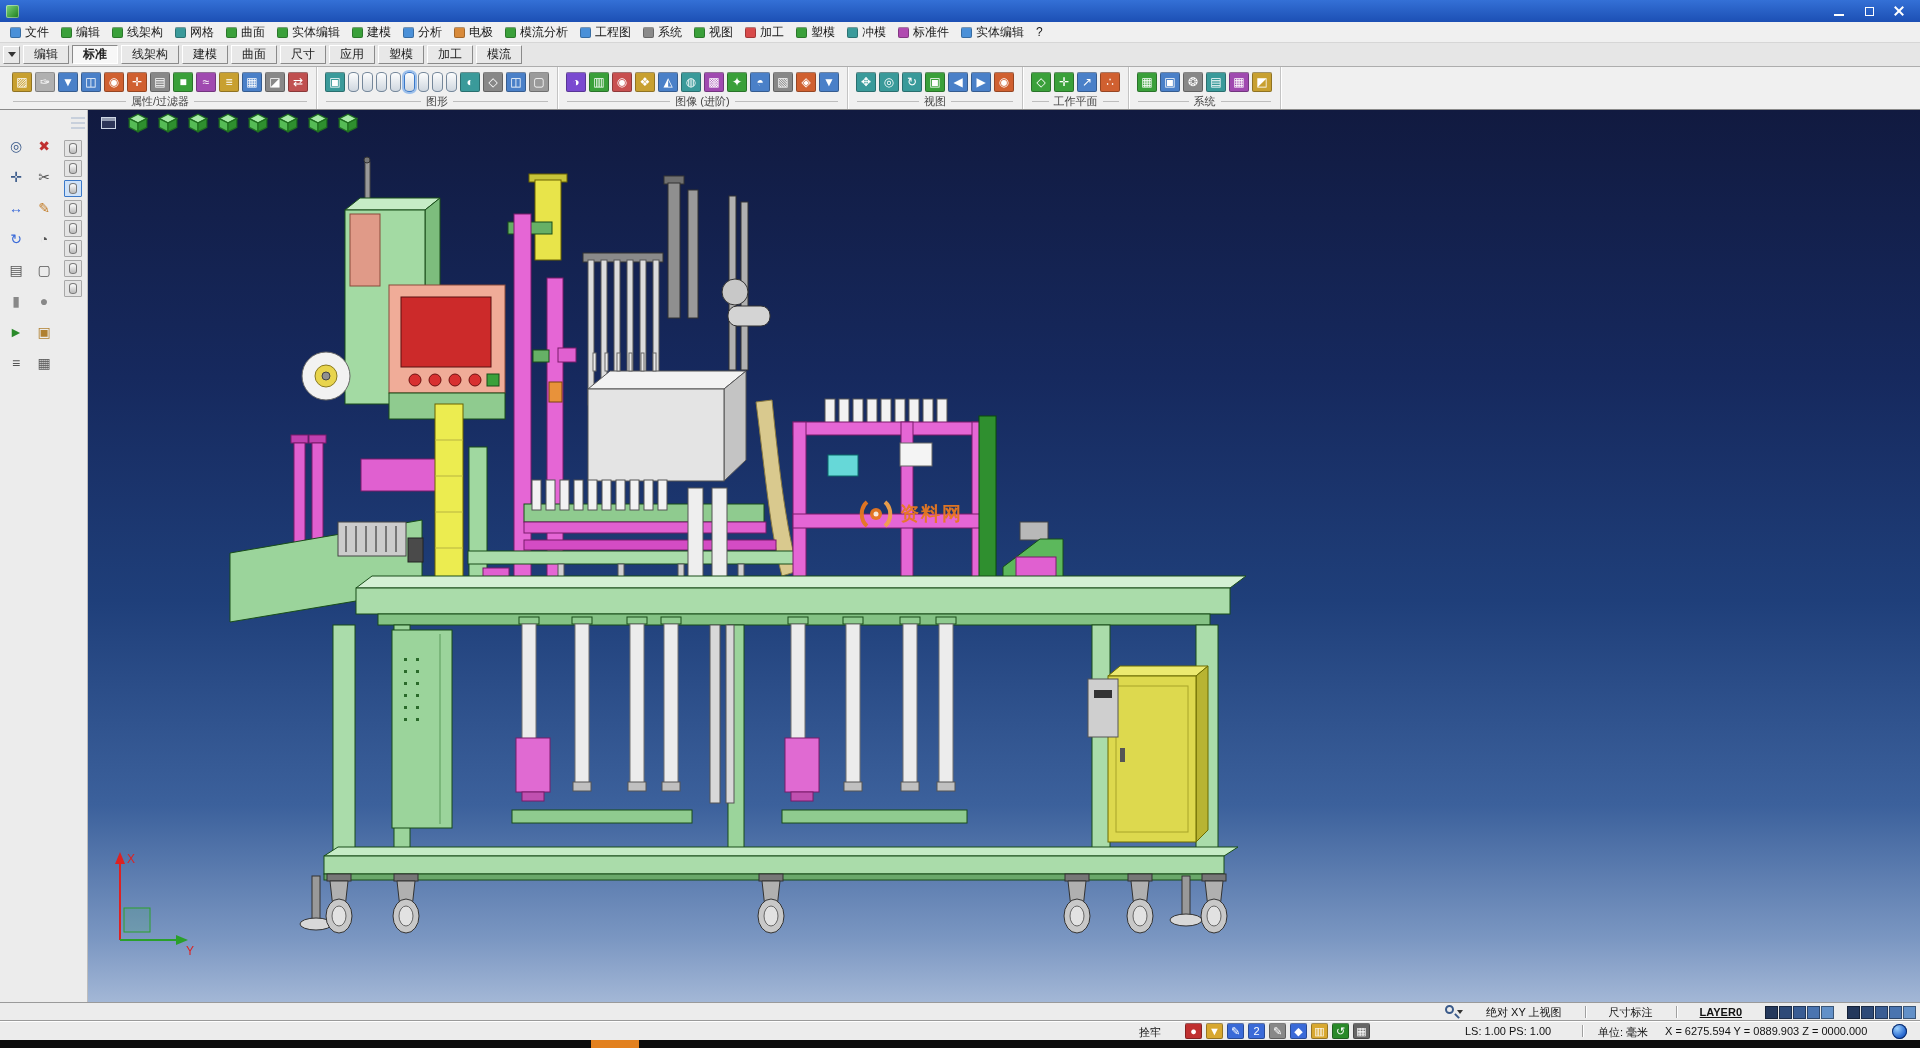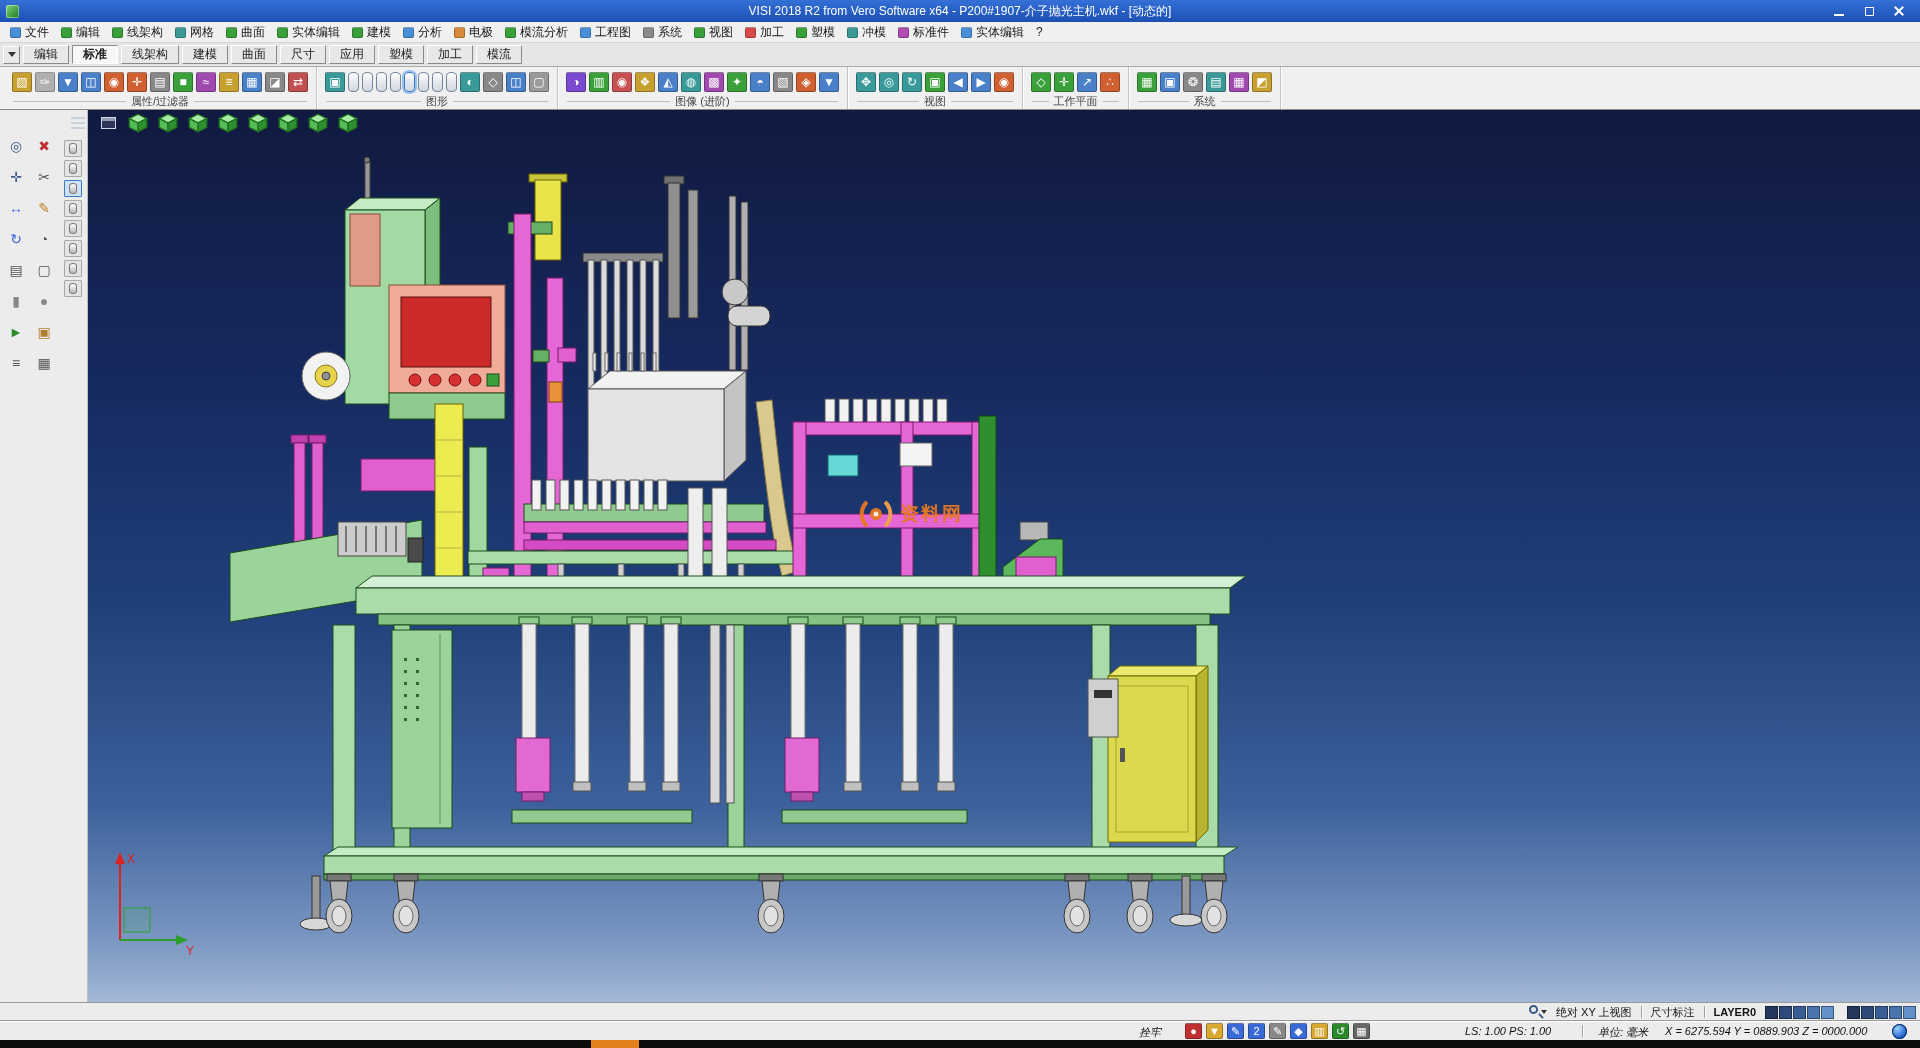--- a/index.html
+++ b/index.html
@@ -108,7 +108,6 @@
 
 <div class="titlebar">
   <div class="app-icon"></div>
-  <div class="wtitle">VISI 2018 R2 from Vero Software x64 - P200#1907-介子抛光主机.wkf - [动态的]</div>
   <div class="winbtns">
     <div class="wbtn">
         <span class="gmin"></span>

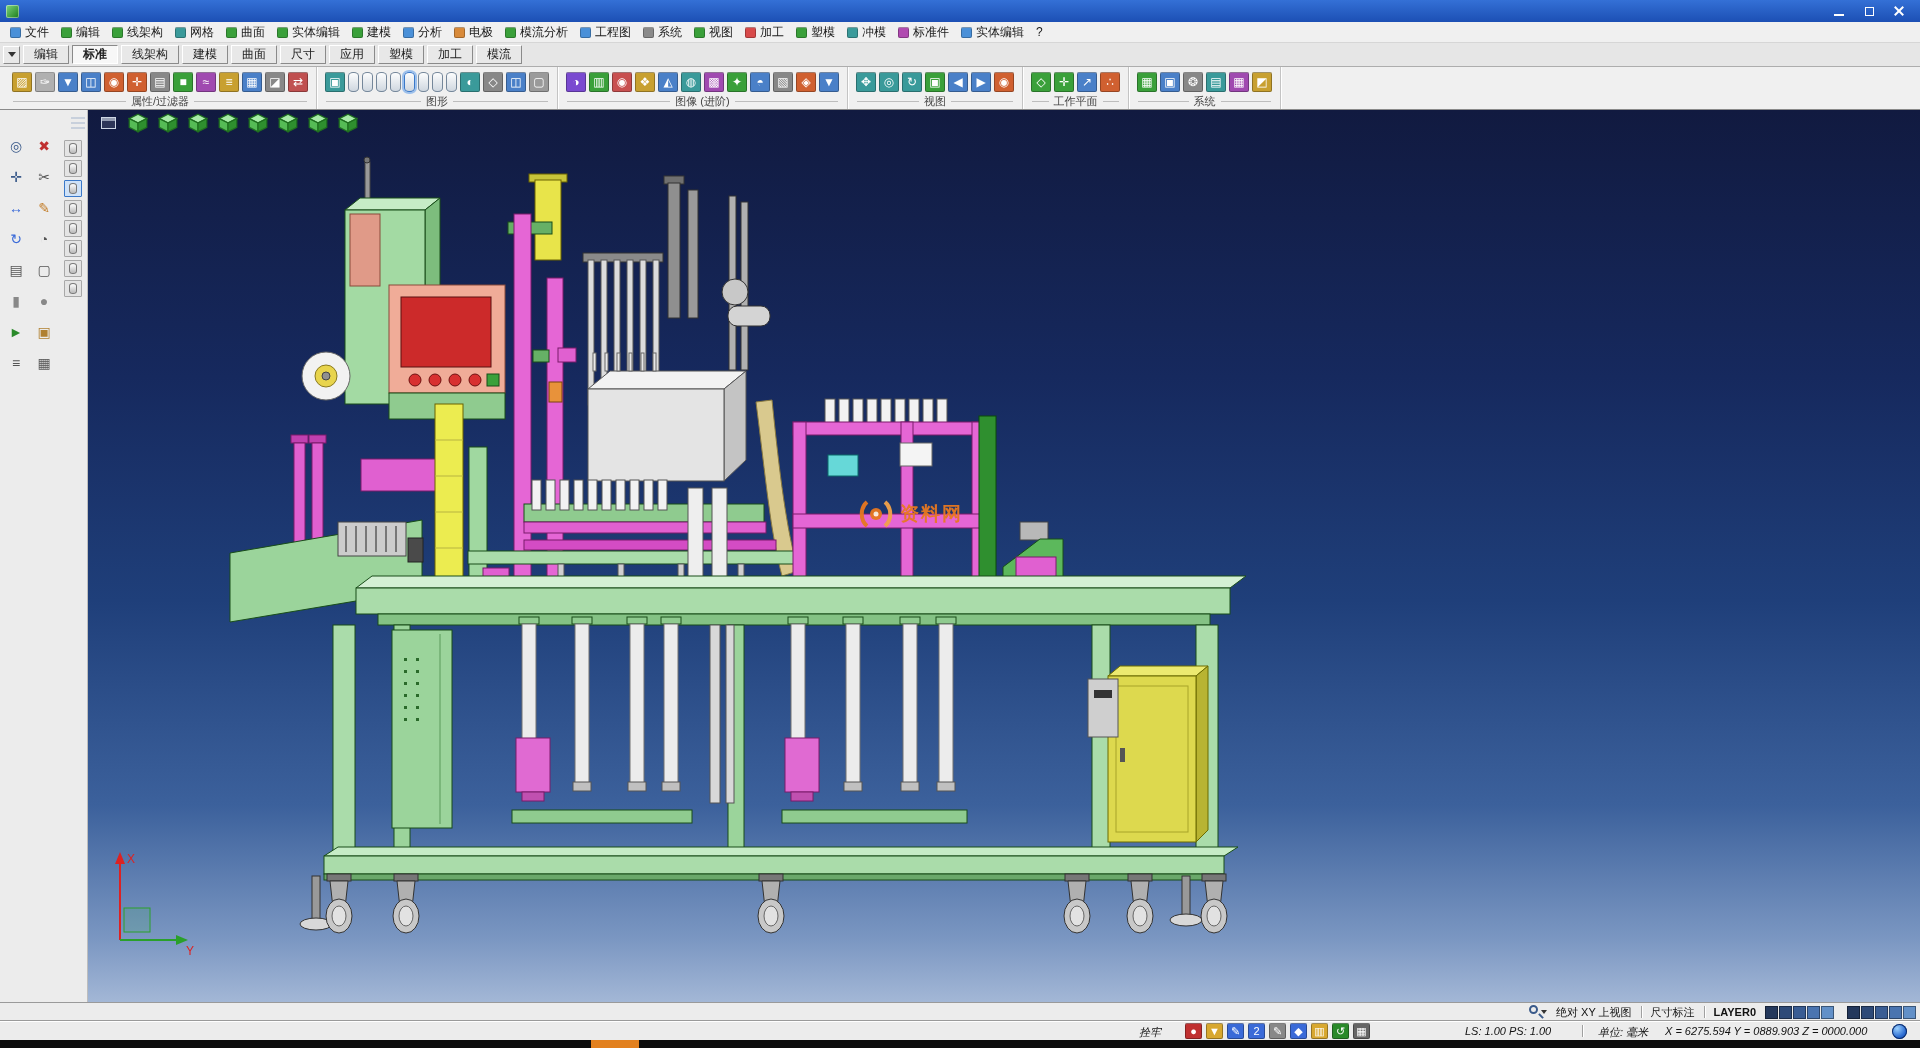--- a/index.html
+++ b/index.html
@@ -79,7 +79,7 @@
   
   .statusA{position:absolute;left:0;right:0;top:1002px;height:19px;background:#ececec;
     border-top:1px solid #9a9a9a;font-size:11px;color:#111;z-index:40;}
-  .sA-right{position:absolute;right:4px;top:0;height:100%;display:flex;align-items:center;gap:9px;}
+  .sA-right{position:absolute;right:4px;top:0;height:100%;display:flex;align-items:center;gap:23px;}
   .vsep{width:1px;height:12px;background:#a0a0a0;box-shadow:1px 0 0 #fff;display:inline-block;}
   .bold{font-weight:bold;}
   .chips{display:flex;gap:1px;align-items:center;}

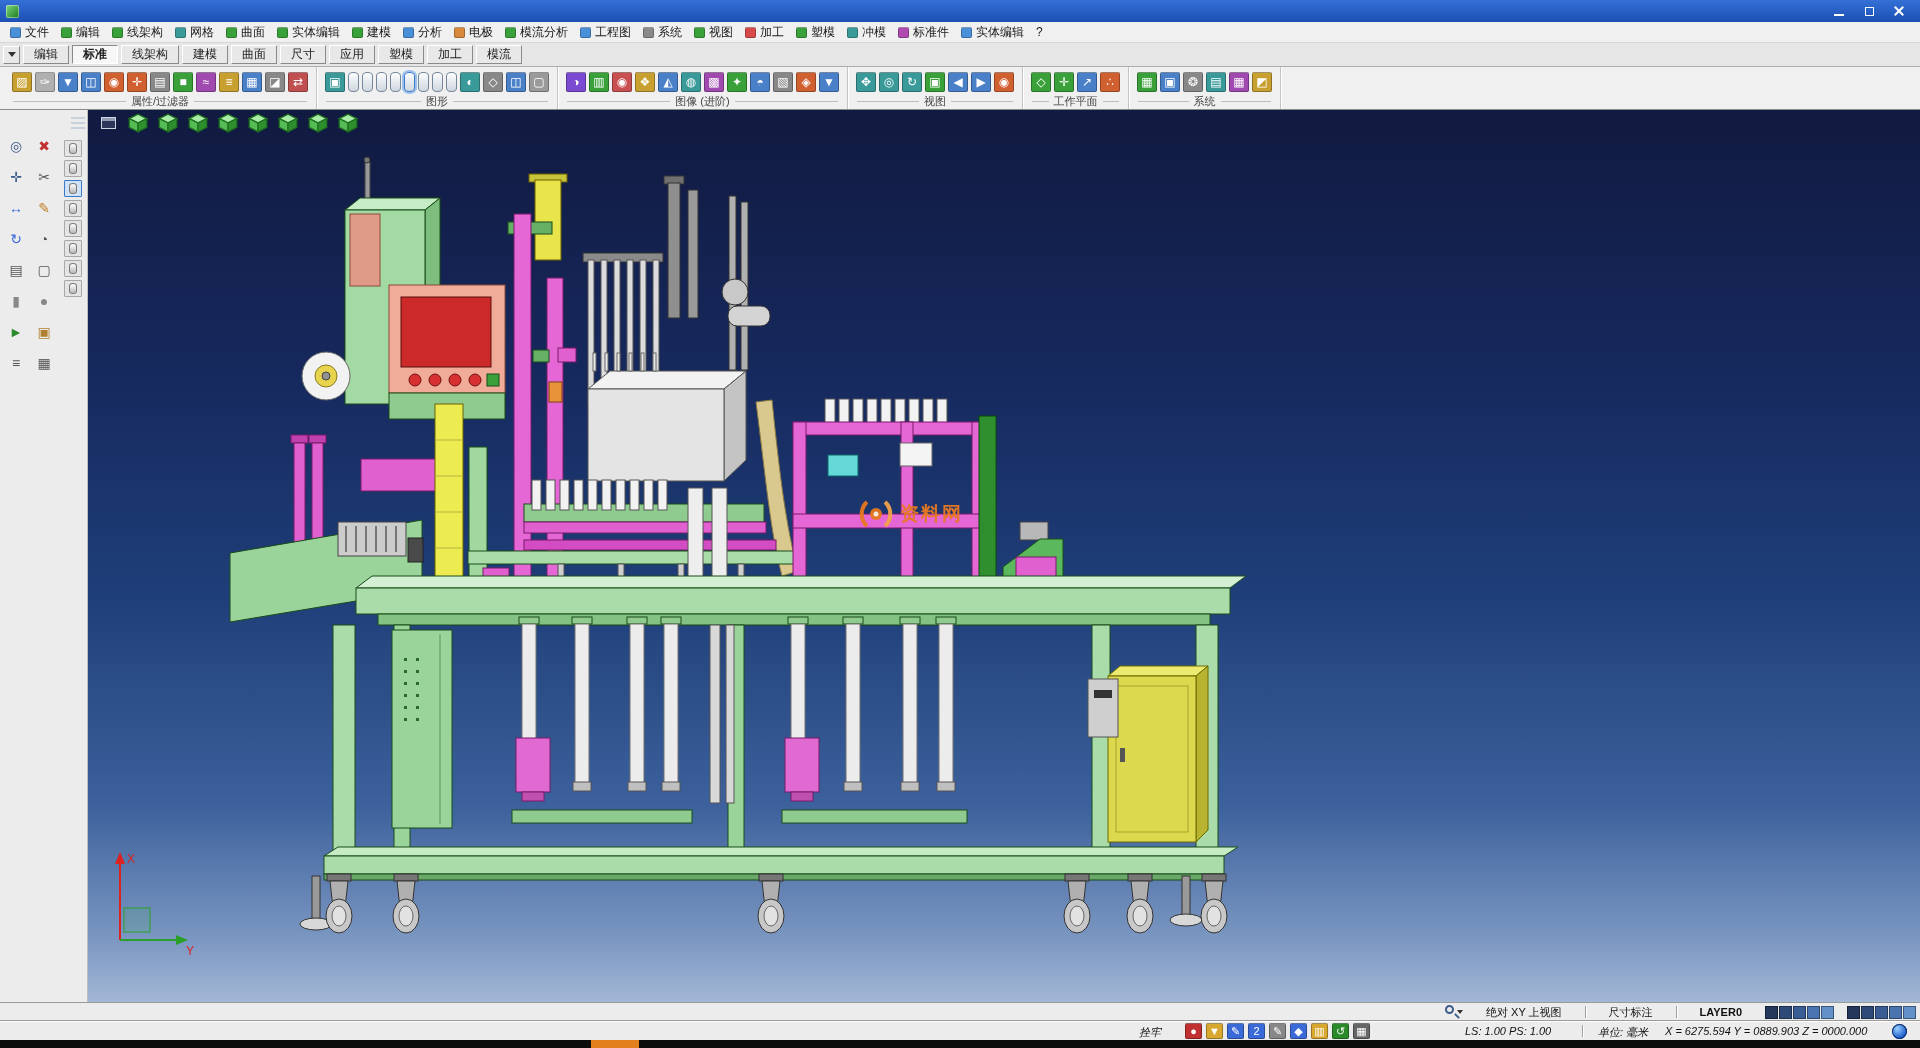--- a/index.html
+++ b/index.html
@@ -81,7 +81,7 @@
     border-top:1px solid #9a9a9a;font-size:11px;color:#111;z-index:40;}
   .sA-right{position:absolute;right:4px;top:0;height:100%;display:flex;align-items:center;gap:23px;}
   .vsep{width:1px;height:12px;background:#a0a0a0;box-shadow:1px 0 0 #fff;display:inline-block;}
-  .bold{font-weight:bold;}
+  .bold{font-weight:bold;text-decoration:underline;}
   .chips{display:flex;gap:1px;align-items:center;}
   .chip{width:13px;height:13px;box-shadow:inset 0 0 0 1px rgba(0,0,0,.4);}
   .chip.gap{margin-left:12px;}

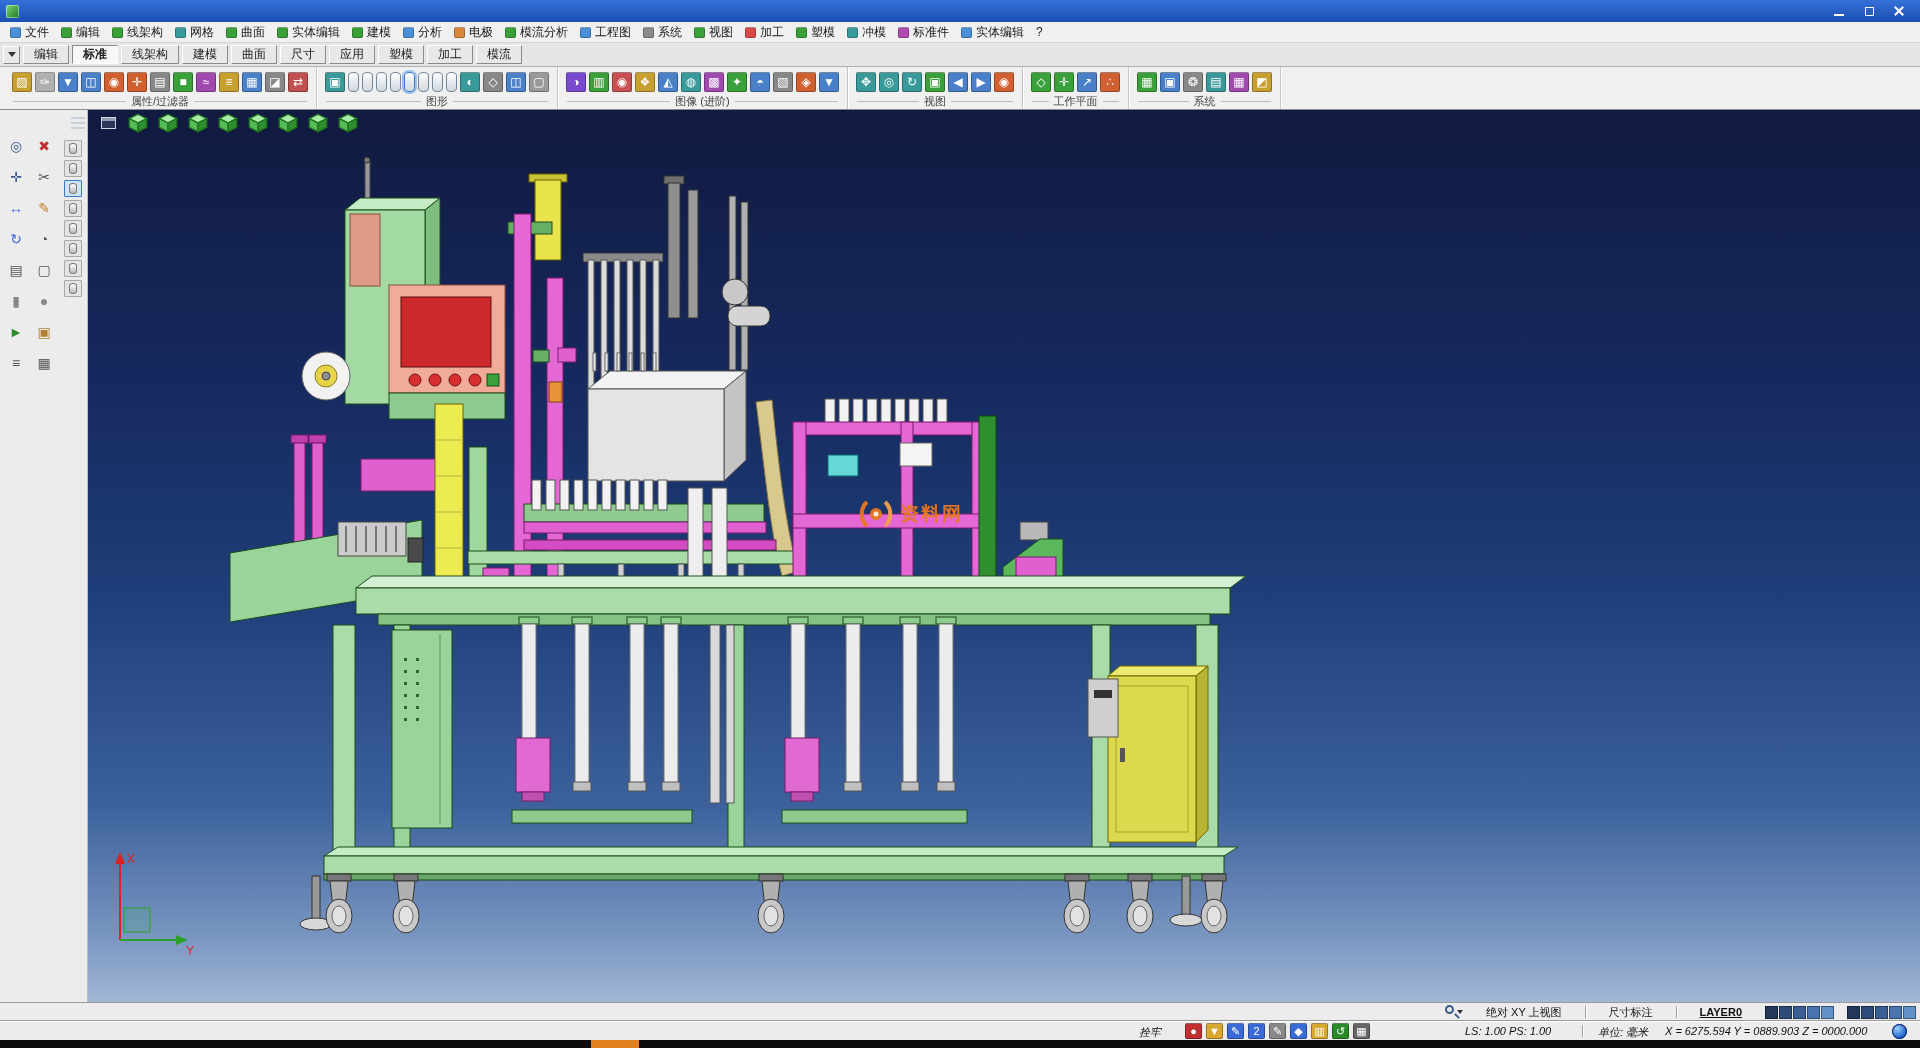--- a/index.html
+++ b/index.html
@@ -92,7 +92,7 @@
 
   .statusB{position:absolute;left:0;right:0;top:1021px;height:19px;background:#ececec;
     border-top:1px solid #ffffff;box-shadow:0 -1px 0 #9a9a9a;font-size:11px;color:#111;z-index:40;}
-  .statusB>span{position:absolute;top:3px;white-space:nowrap;font-style:italic;}
+  .statusB>span{position:absolute;top:3px;white-space:nowrap;}
   .sb-icons{position:absolute;top:1px;display:flex;gap:4px;align-items:center;}
   .sbicon{width:17px;height:16px;border-radius:2px;color:#fff;font-size:11px;display:flex;align-items:center;
     justify-content:center;box-shadow:inset 0 0 0 1px rgba(0,0,0,.3), inset 0 1px 0 rgba(255,255,255,.4);}

